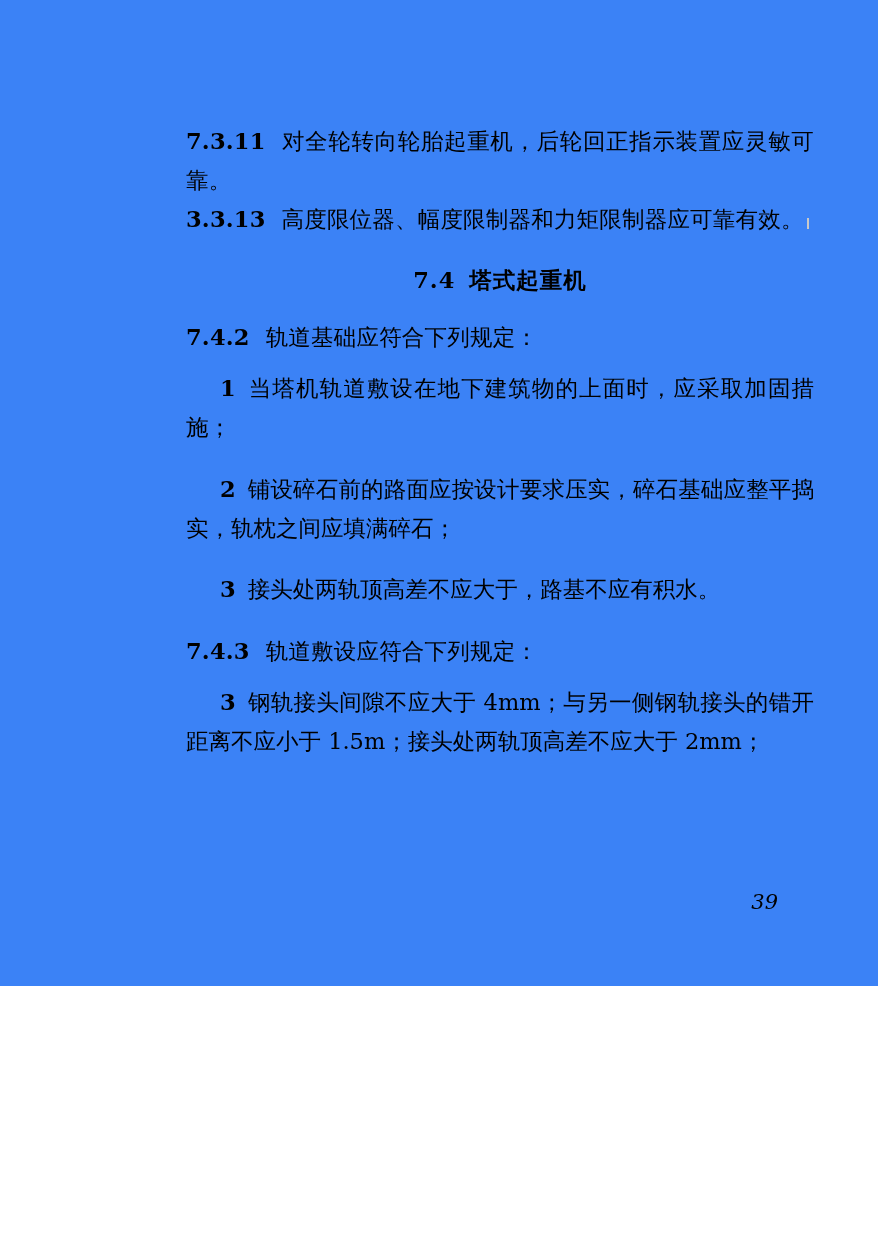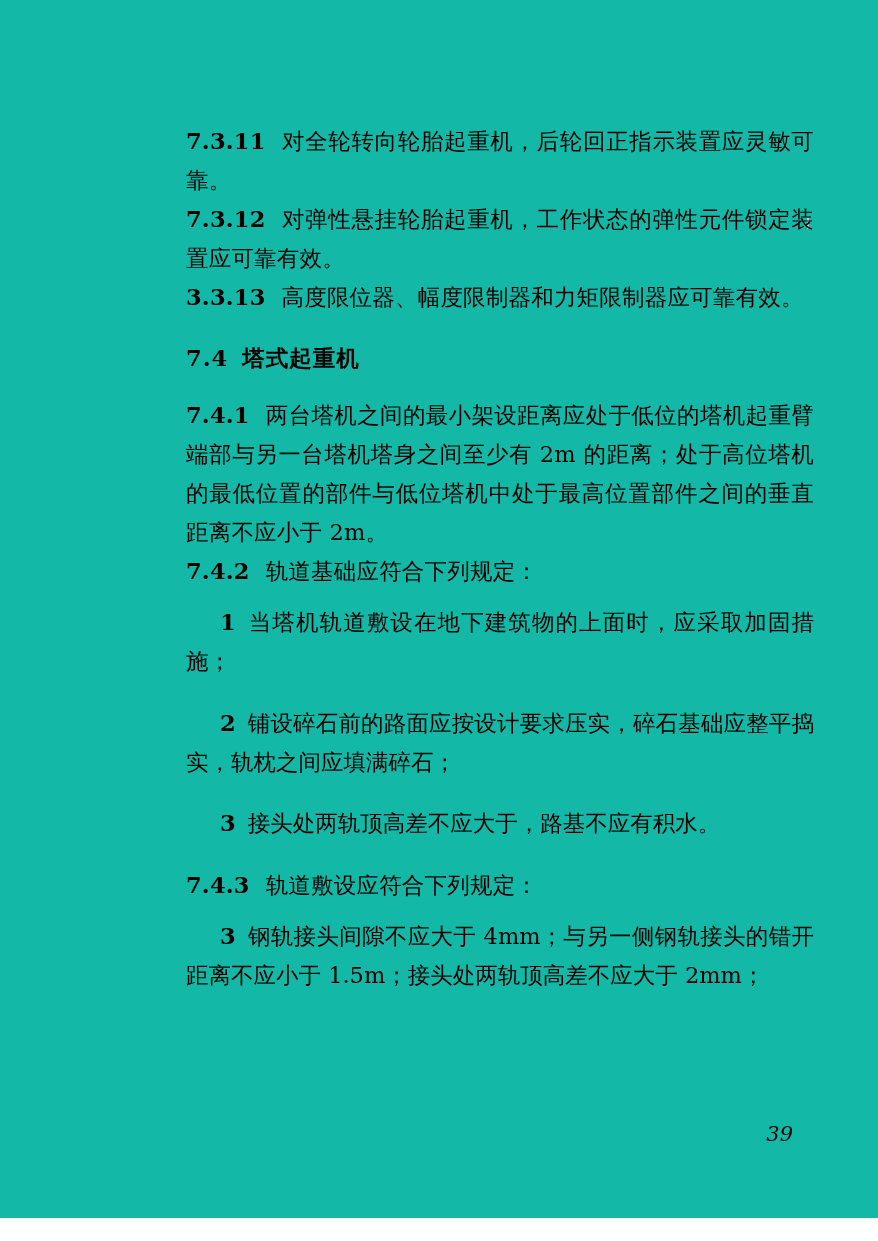--- a/index.html
+++ b/index.html
@@ -19,8 +19,8 @@
     position: absolute;
     left: 0; top: 0;
     width: 878px;
-    height: 1218px;
-    background: #14b8a6;
+    height: 986px;
+    background: #3b82f6;
   }
   .content {
     position: absolute;

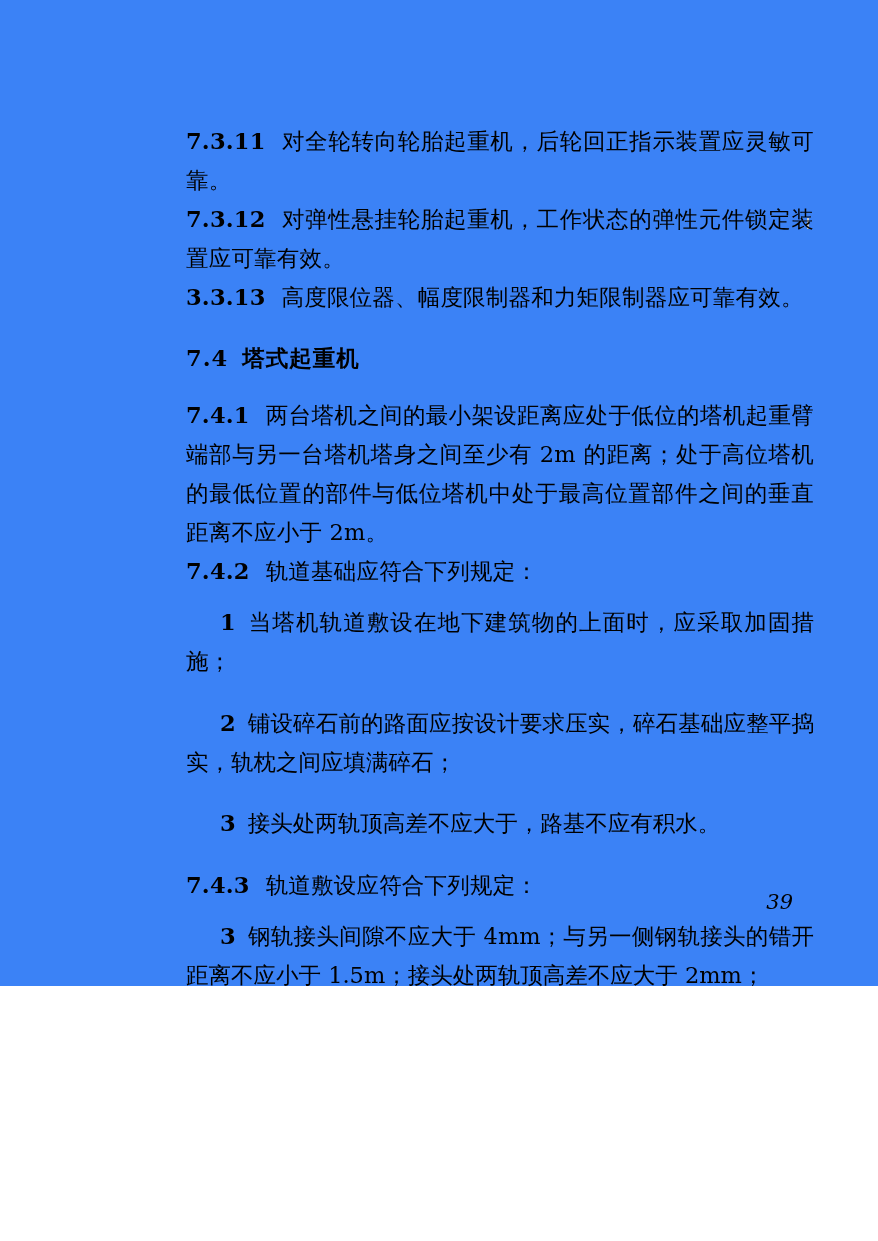--- a/index.html
+++ b/index.html
@@ -94,9 +94,6 @@
       <span class="num">7.3.11</span><span class="gap-after-num"></span><span>对全轮转向轮胎起重机，后轮回正指示装置应灵敏可靠。</span>
     </p>
 
-    <p class="para">
-      <span class="num">7.3.12</span><span class="gap-after-num"></span><span>对弹性悬挂轮胎起重机，工作状态的弹性元件锁定装置应可靠有效。</span>
-    </p>
 
     <p class="para">
       <span class="num">3.3.13</span><span class="gap-after-num"></span><span>高度限位器、幅度限制器和力矩限制器应可靠有效。</span>

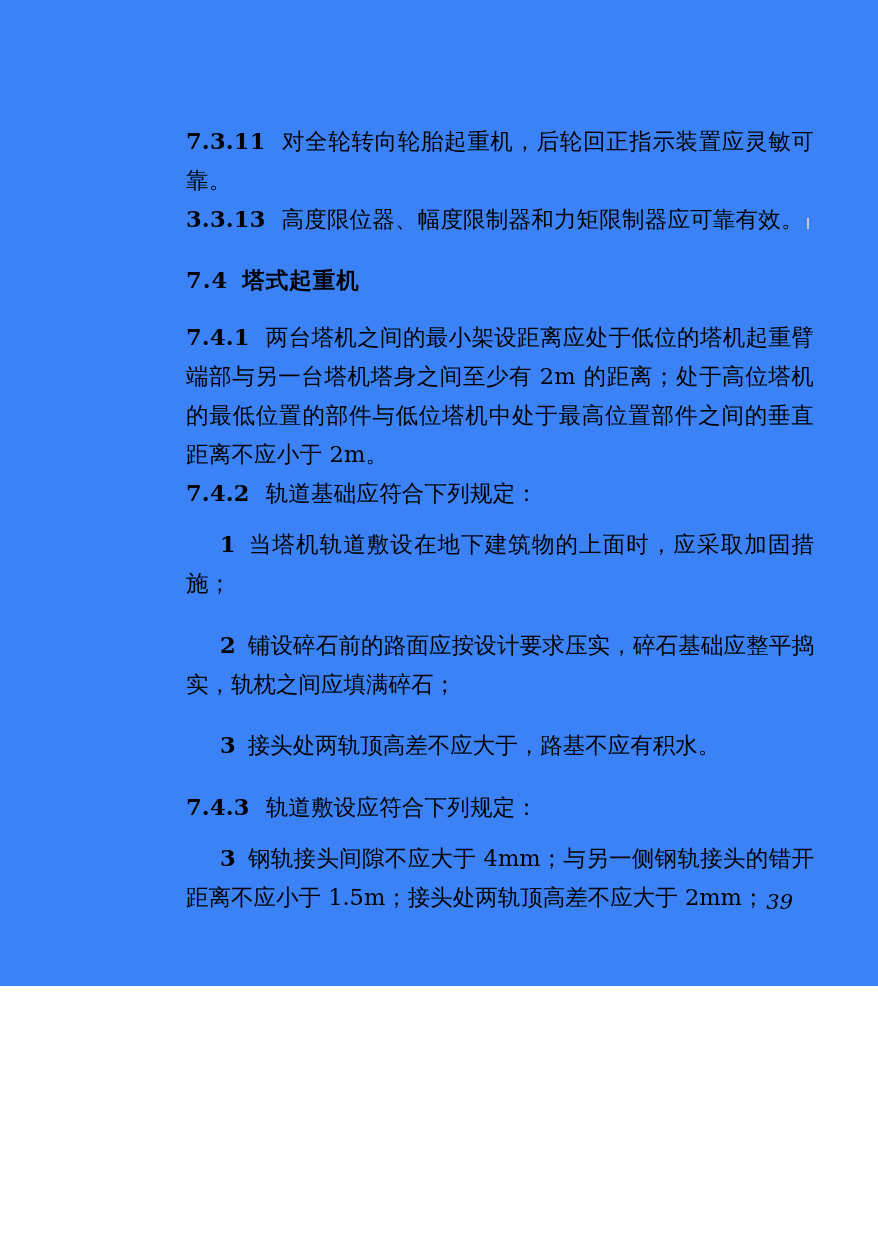--- a/index.html
+++ b/index.html
@@ -45,6 +45,7 @@
     width: 16px;
   }
   .section-head {
+    text-align: center;
     font-weight: bold;
     font-size: 22.5px;
     margin: 26px 0 22px 0;

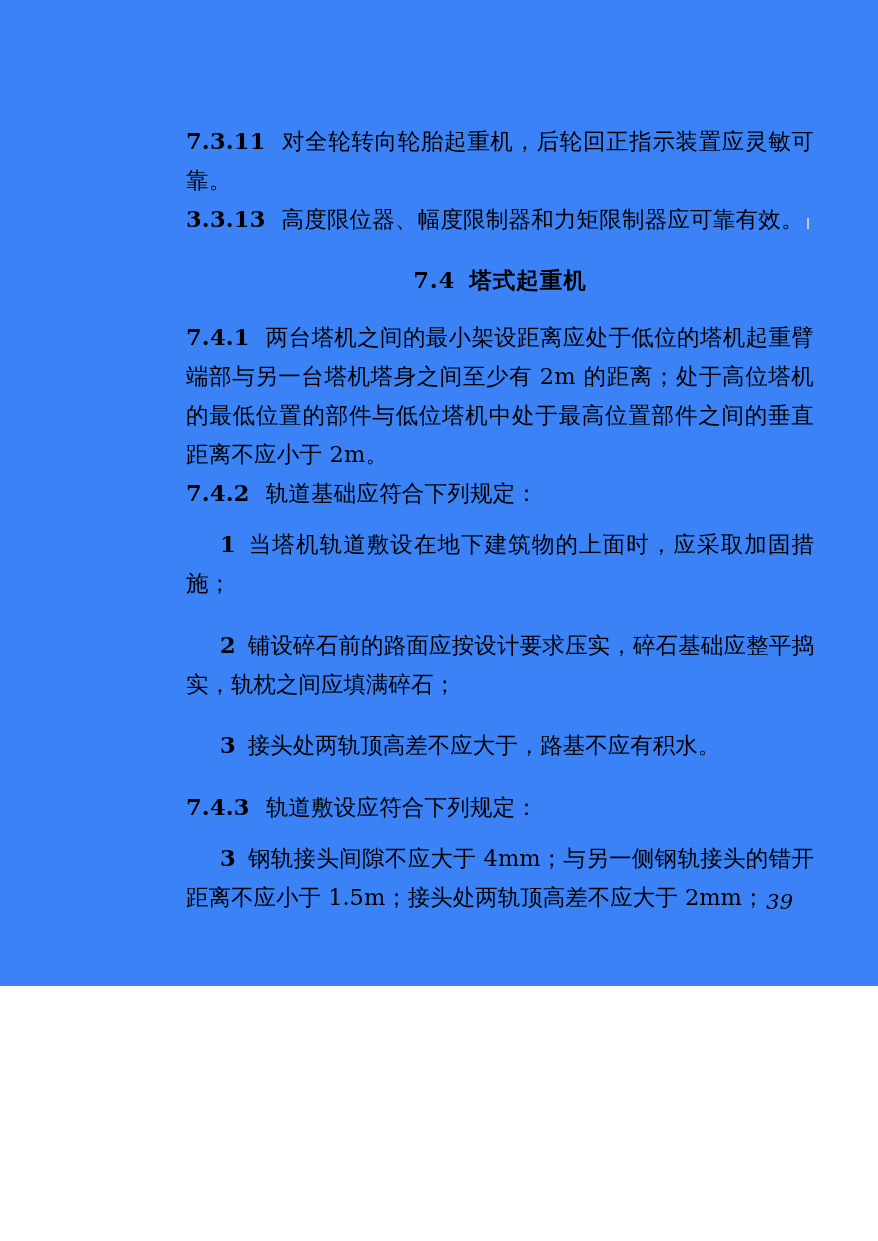--- a/index.html
+++ b/index.html
@@ -104,9 +104,6 @@
       <span class="sec-num">7.4</span><span>塔式起重机</span>
     </h2>
 
-    <p class="para">
-      <span class="num">7.4.1</span><span class="gap-after-num"></span><span>两台塔机之间的最小架设距离应处于低位的塔机起重臂端部与另一台塔机塔身之间至少有 2m 的距离；处于高位塔机的最低位置的部件与低位塔机中处于最高位置部件之间的垂直距离不应小于 2m。</span>
-    </p>
 
     <p class="para">
       <span class="num">7.4.2</span><span class="gap-after-num"></span><span>轨道基础应符合下列规定：</span>

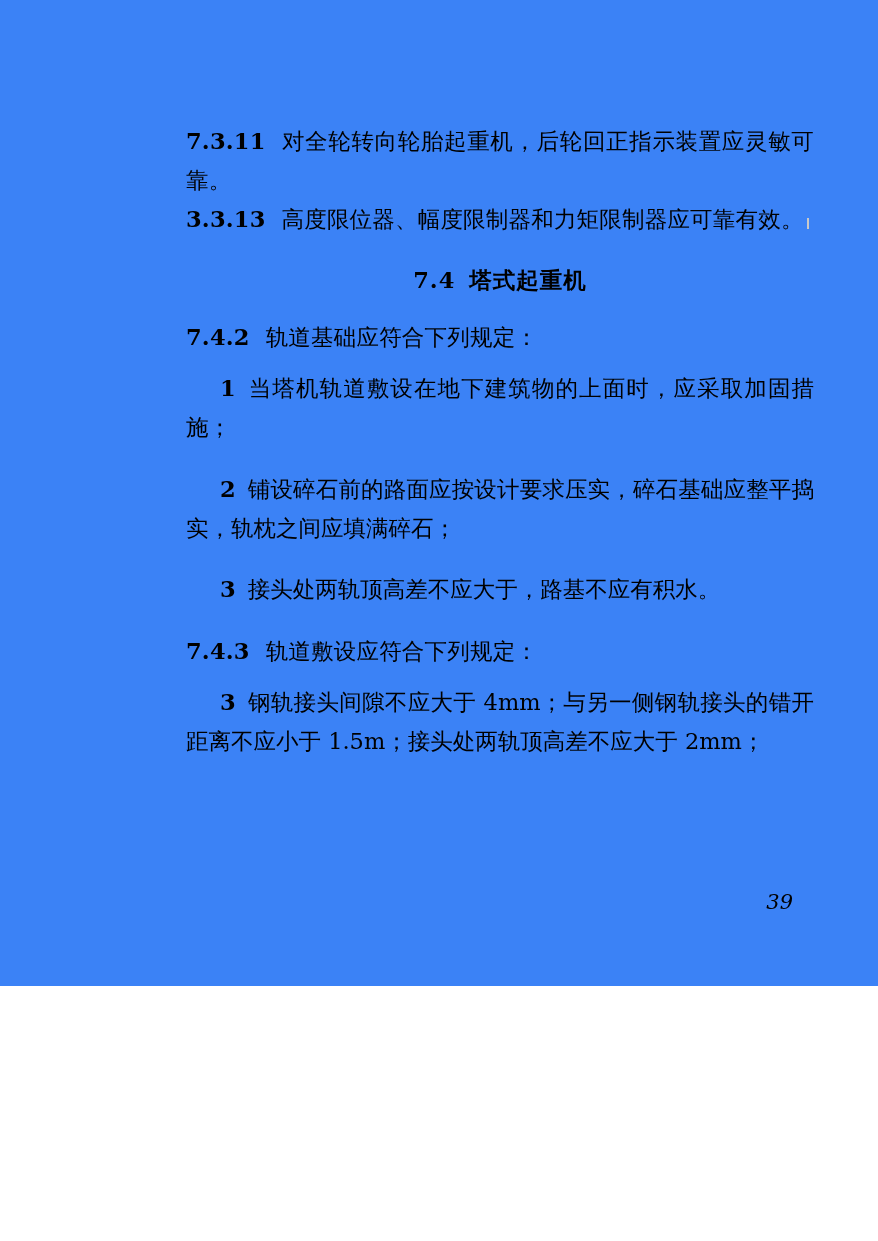--- a/index.html
+++ b/index.html
@@ -68,7 +68,7 @@
   }
   .folio {
     position: absolute;
-    right: 85px;
+    right: 100px;
     bottom: 72px;
     font-style: italic;
     font-size: 21px;

